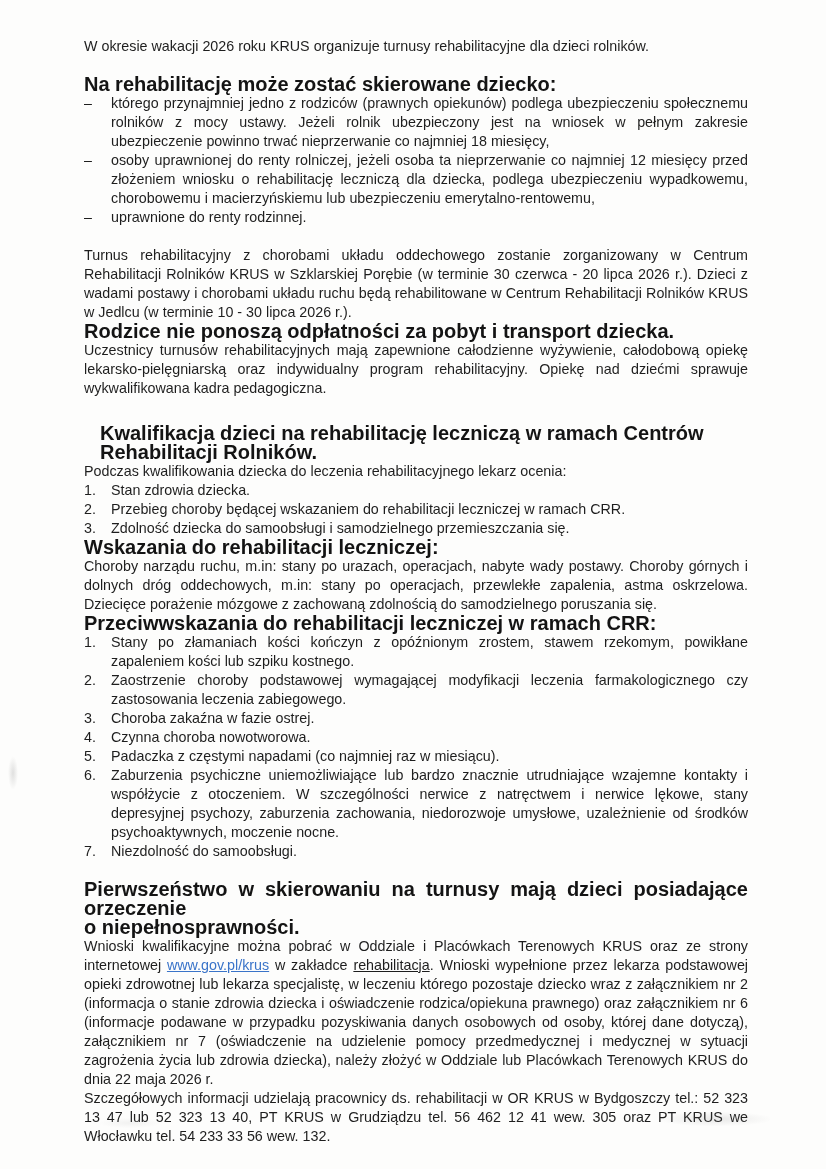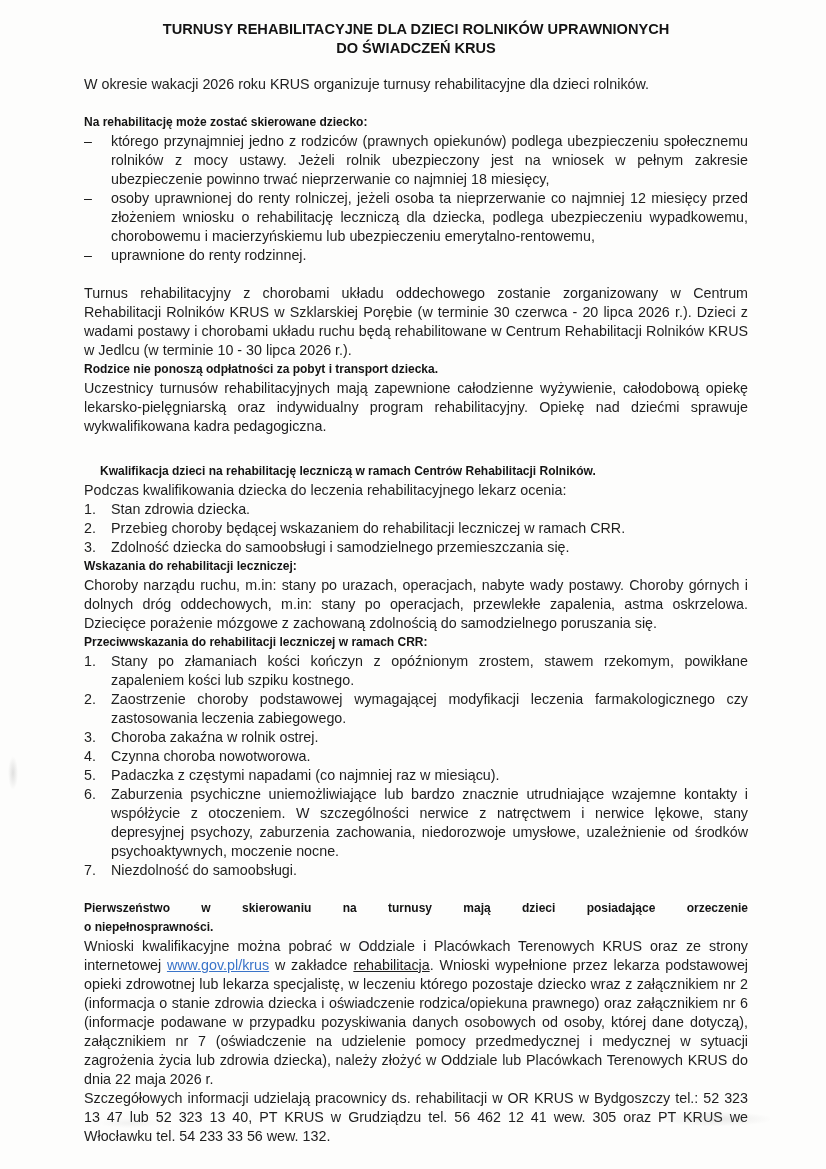--- a/index.html
+++ b/index.html
@@ -72,10 +72,6 @@
 
 <div class="page">
 
-  <h1 class="title">
-    <span>TURNUSY REHABILITACYJNE DLA DZIECI ROLNIKÓW UPRAWNIONYCH</span><br>
-    <span>DO ŚWIADCZEŃ KRUS</span>
-  </h1>
 
   <p class="intro">W okresie wakacji 2026 roku KRUS organizuje turnusy rehabilitacyjne dla dzieci rolników.</p>
 

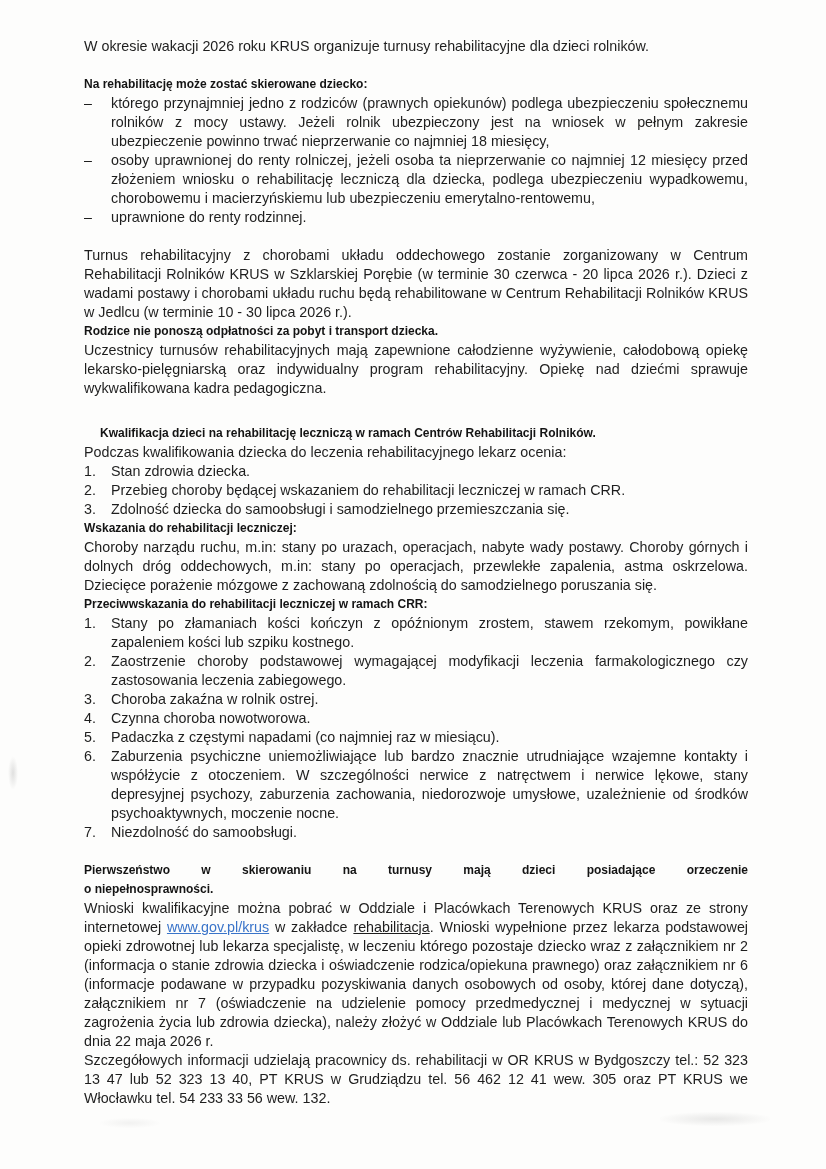--- a/index.html
+++ b/index.html
@@ -33,7 +33,7 @@
   p { margin: 0; text-align: justify; }
   .b { font-weight: bold; color: #141414; }
   h2, h3 {
-    font-size: 12px;
+    font-size: 20px;
     line-height: 19px;
     font-weight: bold;
     color: #141414;

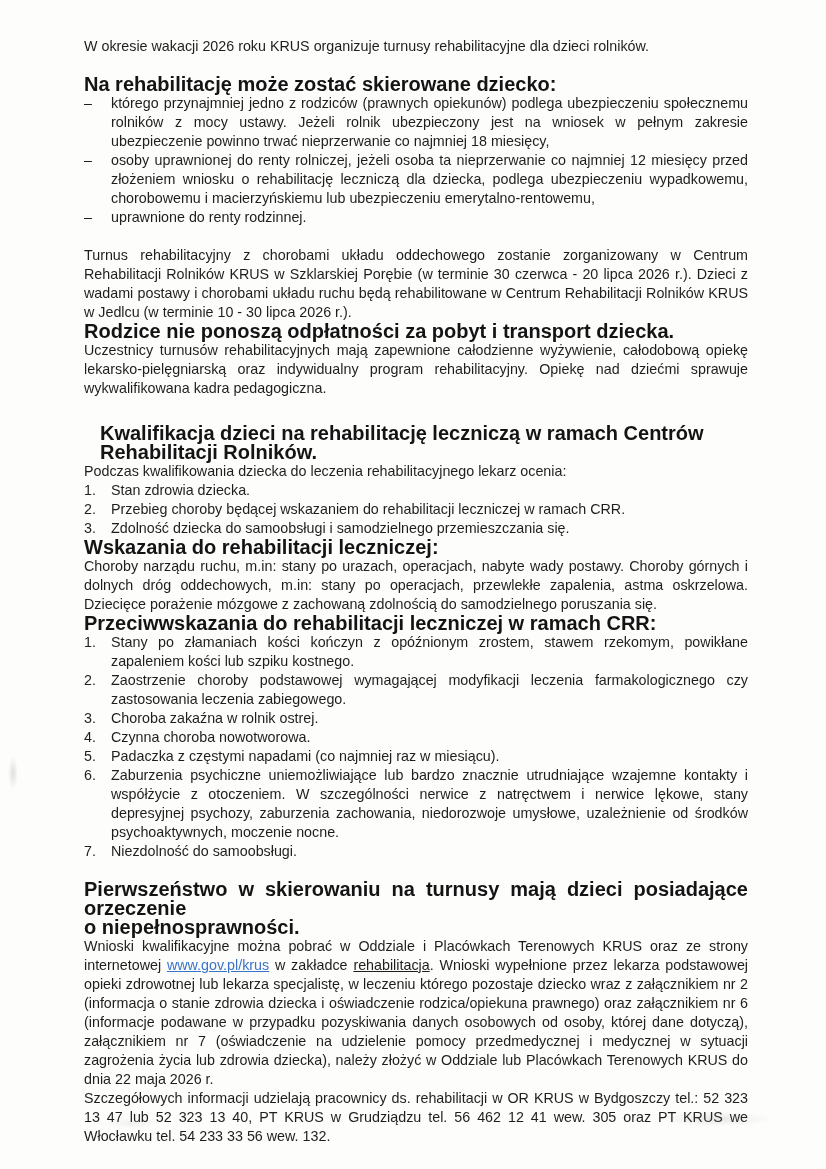--- a/index.html
+++ b/index.html
@@ -118,7 +118,7 @@
         <span>Zaostrzenie choroby podstawowej wymagającej modyfikacji leczenia farmakologicznego czy zastosowania leczenia zabiegowego.</span>
       </div>
     <div class="li">
-        <span>Choroba zakaźna w rolnik ostrej.</span>
+        <span>Choroba zakaźna w fazie ostrej.</span>
       </div>
     <div class="li">
         <span>Czynna choroba nowotworowa.</span>

